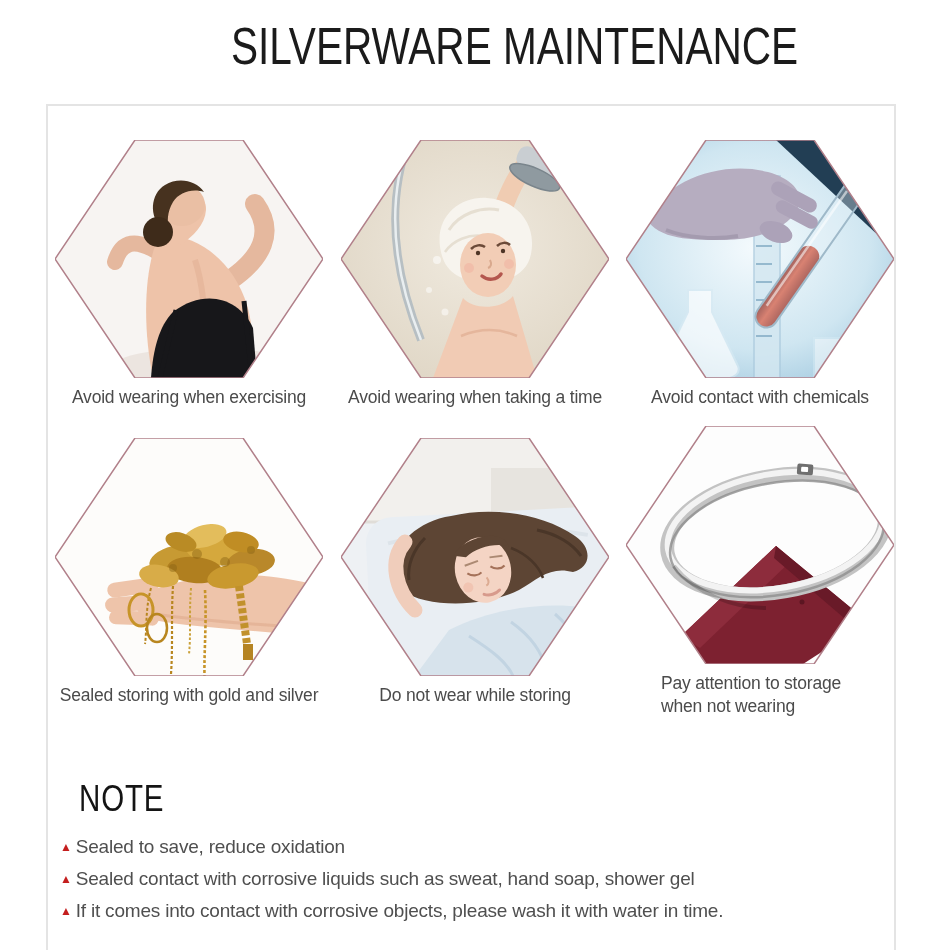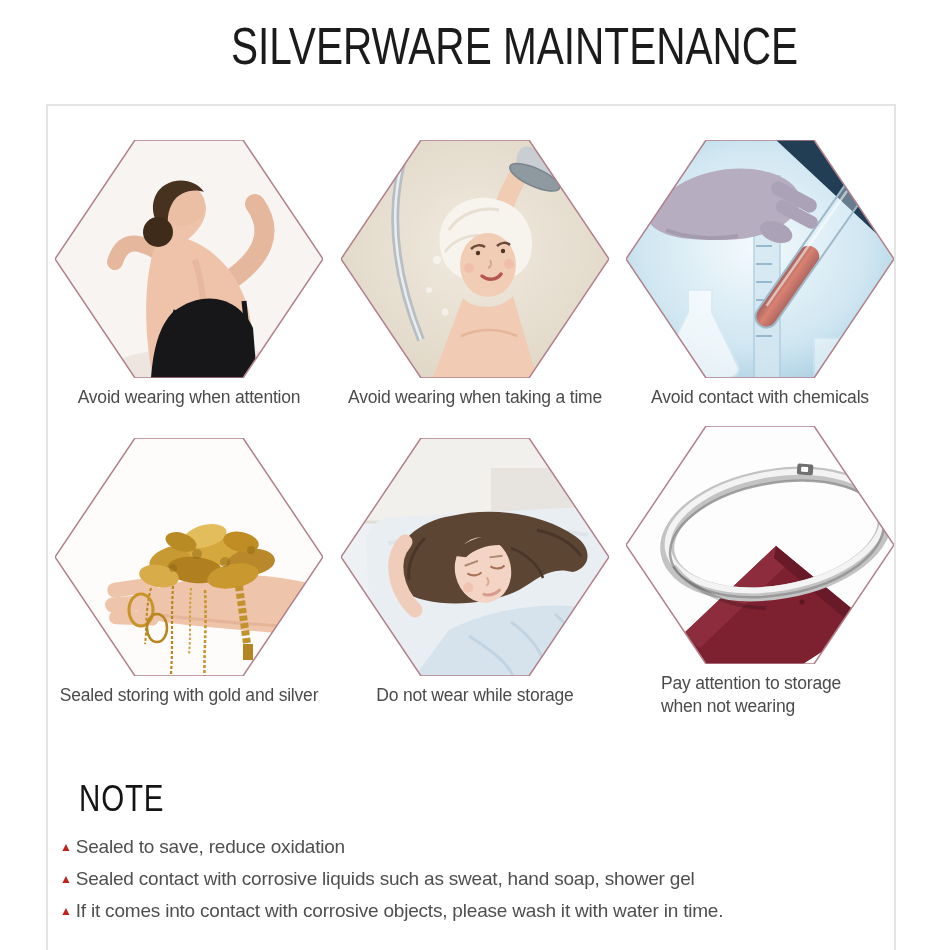--- a/index.html
+++ b/index.html
@@ -63,7 +63,7 @@
         </g>
         <polygon points="0,119 80,0 188,0 268,119 188,238 80,238" fill="none" stroke="#b1808a" stroke-width="1.5"></polygon>
       </svg>
-      <figcaption>Avoid wearing when attention</figcaption>
+      <figcaption>Avoid wearing when exercising</figcaption>
     </figure>
 
     <figure class="tip tip2">

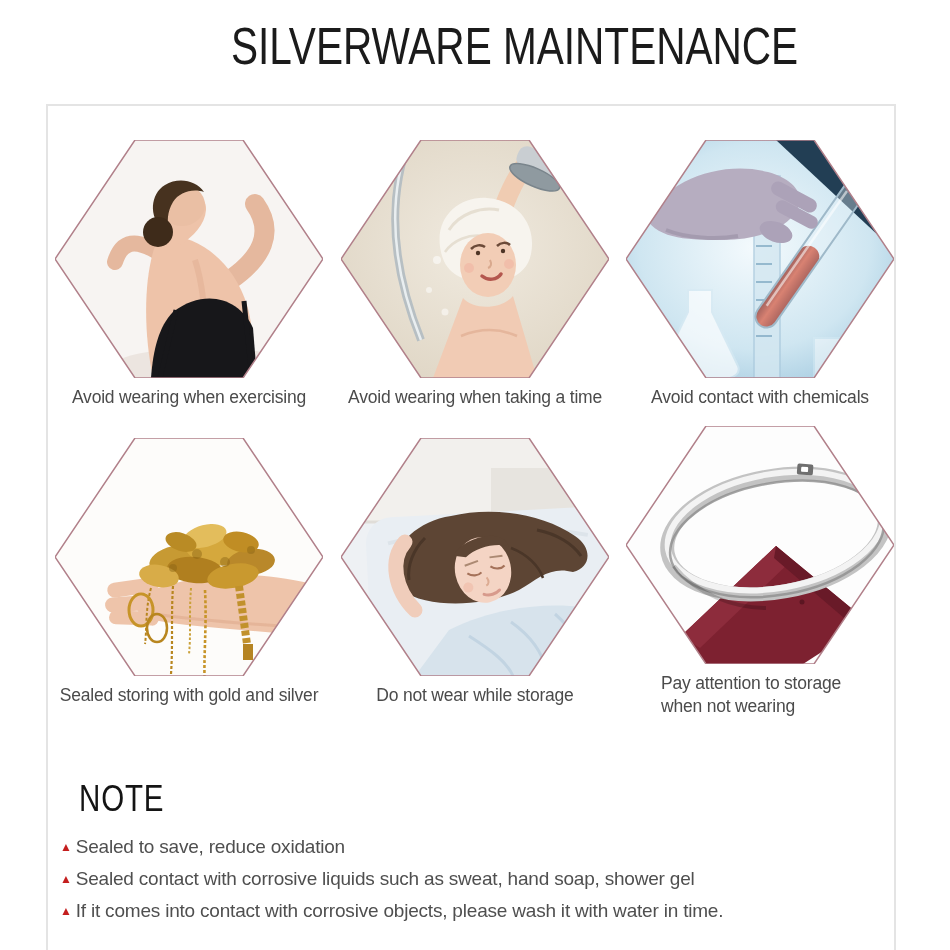--- a/index.html
+++ b/index.html
@@ -247,7 +247,7 @@
         </g>
         <polygon points="0,119 80,0 188,0 268,119 188,238 80,238" fill="none" stroke="#b1808a" stroke-width="1.5"></polygon>
       </svg>
-      <figcaption>Do not wear while storage</figcaption>
+      <figcaption>Do not wear while storing</figcaption>
     </figure>
 
     <figure class="tip tip6">

